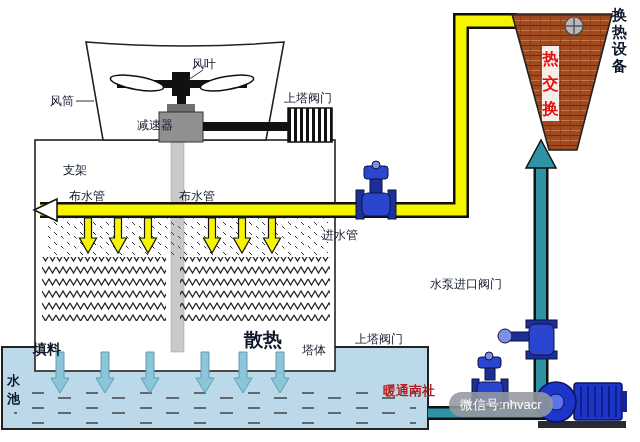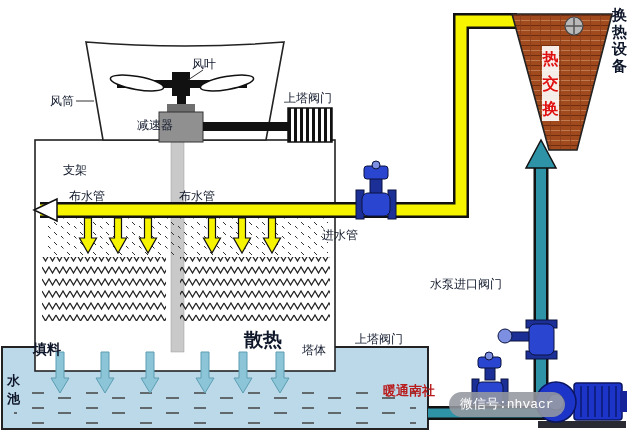--- a/index.html
+++ b/index.html
@@ -16,7 +16,7 @@
   .mid{font-size:14px;font-weight:bold;}
   .wm-src{left:383px;top:384px;color:#b91c1c;font-size:13px;font-weight:bold;}
   .wm-wechat{left:449px;top:392px;background:rgba(148,153,159,.88);color:#fff;
-             font-size:13px;line-height:13px;padding:6px 11px;border-radius:14px;font-family:Liberation Mono, monospace;}
+             font-size:13px;line-height:13px;padding:6px 11px;border-radius:14px;}
   .hot-stroke{stroke:var(--hot-pipe);}
   .cold-stroke{stroke:var(--cold-pipe);}
   .cold-fill{fill:var(--cold-pipe);}

